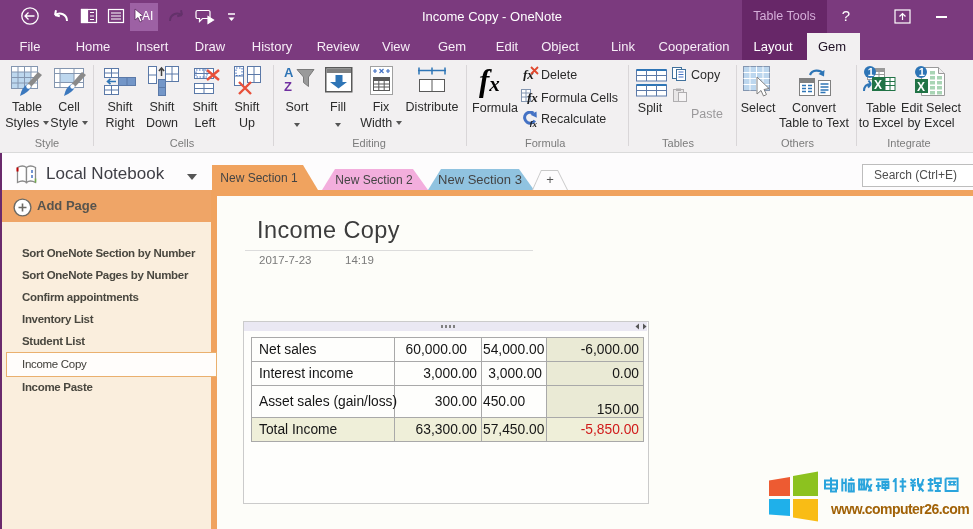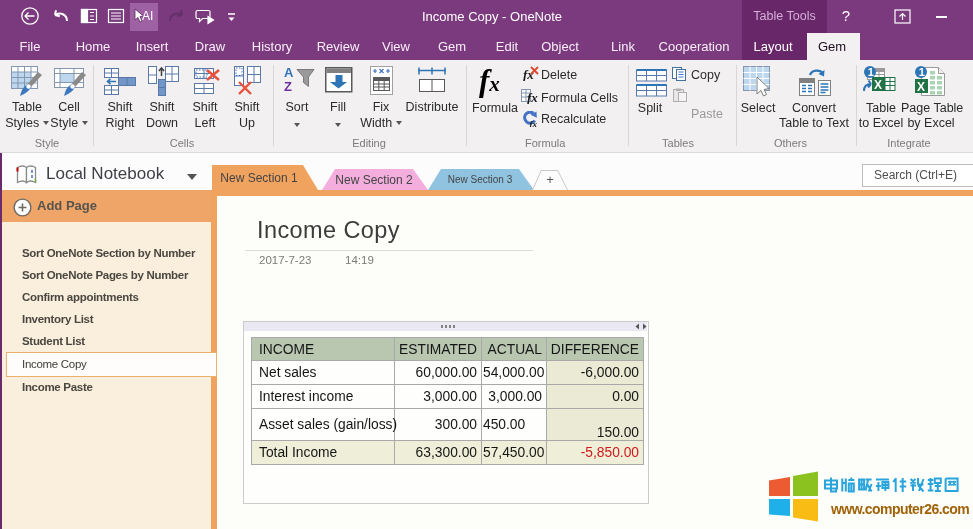--- a/index.html
+++ b/index.html
@@ -293,7 +293,7 @@
  <circle cx="8" cy="7" r="6" fill="#2e75b6"></circle>
  <text x="5.8" y="11" font-size="11" font-weight="bold" fill="#fff" font-family="Liberation Sans">1</text>
 </svg>
-<div class="abs lbl ctr" style="left:901px;top:102px;width:60px;">Page Table</div>
+<div class="abs lbl ctr" style="left:901px;top:102px;width:60px;">Edit Select</div>
 <div class="abs lbl ctr" style="left:901px;top:117px;width:60px;">by Excel</div>
 
 <div class="abs" style="left:0;top:153px;width:973px;height:37px;background:#fdfcfd;"></div>

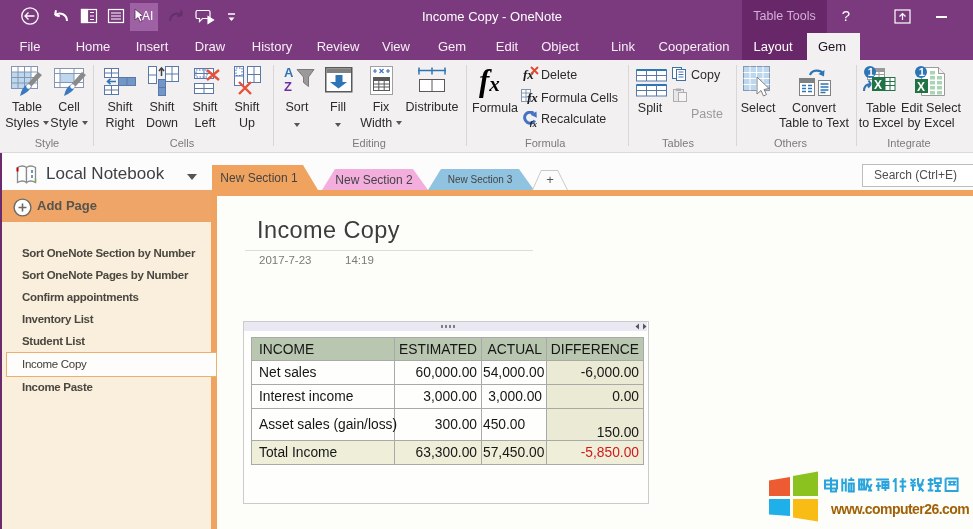--- a/index.html
+++ b/index.html
@@ -88,7 +88,7 @@
 <div class="abs grp" style="left:349px;top:138px;width:40px;text-align:center;">Editing</div>
 <div class="abs grp" style="left:525px;top:138px;width:40px;text-align:center;">Formula</div>
 <div class="abs grp" style="left:658px;top:138px;width:40px;text-align:center;">Tables</div>
-<div class="abs grp" style="left:774px;top:138px;width:40px;text-align:left;">Others</div>
+<div class="abs grp" style="left:774px;top:138px;width:40px;text-align:right;">Others</div>
 <div class="abs grp" style="left:879px;top:138px;width:60px;text-align:center;">Integrate</div>
 
 <svg class="abs" style="left:11px;top:66px;" width="32" height="34">

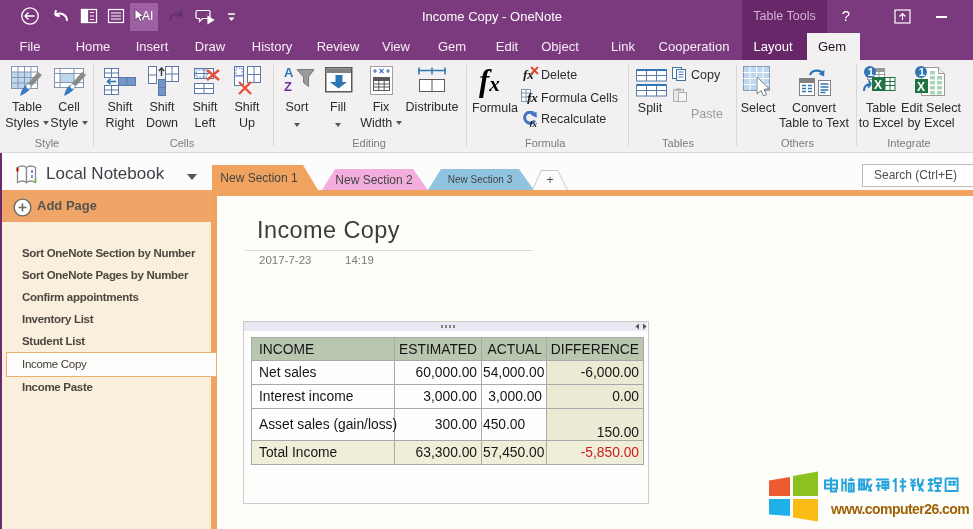--- a/index.html
+++ b/index.html
@@ -312,7 +312,7 @@
 <div class="abs" style="left:322px;top:169px;width:106px;height:21px;background:#f3aedd;clip-path:polygon(13px 0,calc(100% - 15px) 0,100% 100%,0 100%);"></div>
 <div class="abs ctr" style="left:322px;top:169px;width:104px;height:21px;line-height:22px;font-size:12px;color:#444;">New Section 2</div>
 <div class="abs" style="left:428px;top:169px;width:106px;height:21px;background:#90c3e0;clip-path:polygon(13px 0,calc(100% - 15px) 0,100% 100%,0 100%);"></div>
-<div class="abs ctr" style="left:428px;top:169px;width:104px;height:31px;line-height:22px;font-size:10px;color:#444;">New Section 3</div>
+<div class="abs ctr" style="left:428px;top:169px;width:104px;height:31px;line-height:22px;font-size:13px;color:#444;">New Section 3</div>
 <div class="abs" style="left:532px;top:170px;width:36px;height:20px;background:#c9c9c9;clip-path:polygon(9px 0,calc(100% - 10px) 0,100% 100%,0 100%);"></div>
 <div class="abs" style="left:533px;top:171px;width:34px;height:19px;background:#fdfcfd;clip-path:polygon(8.5px 0,calc(100% - 9.5px) 0,100% 100%,0 100%);"></div>
 <div class="abs ctr" style="left:533px;top:170px;width:34px;height:20px;line-height:20px;font-size:13px;color:#555;">+</div>

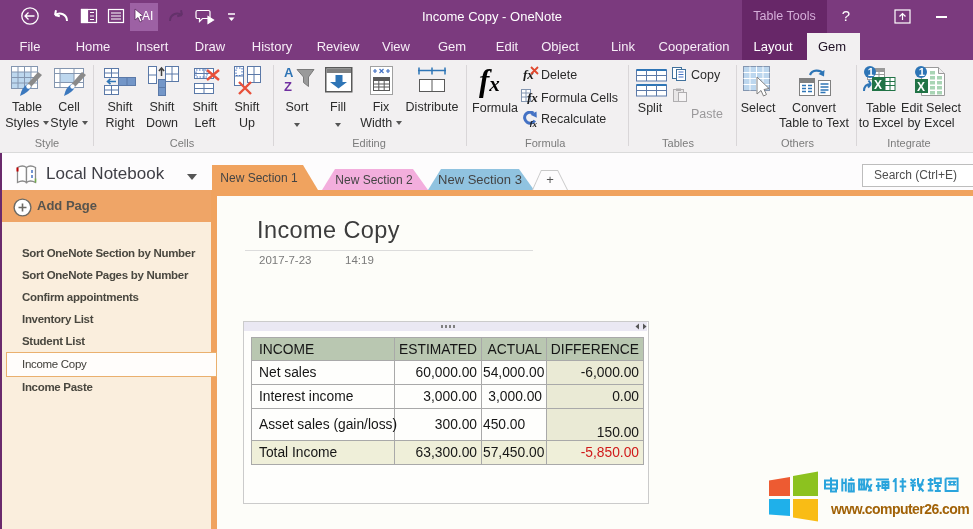--- a/index.html
+++ b/index.html
@@ -361,12 +361,6 @@
       <col style="width:97px">
     </colgroup>
  <tbody>
-      <tr style="background:#b9c7b1;">
-  <td style="border:1px solid #a9a9a9;height:22px;padding:0 4px 0 7px;">INCOME</td>
-  <td style="border:1px solid #a9a9a9;text-align:right;padding:0 4px 0 1px;">ESTIMATED</td>
-  <td style="border:1px solid #a9a9a9;text-align:right;padding:0 4px 0 1px;">ACTUAL</td>
-  <td style="border:1px solid #a9a9a9;text-align:right;padding:0 4px 0 1px;">DIFFERENCE</td>
- </tr>
  <tr style="background:#fefefc;">
   <td style="border:1px solid #a9a9a9;height:23px;padding:0 4px 0 7px;">Net sales</td>
   <td style="border:1px solid #a9a9a9;text-align:right;padding:0 4px 0 1px;">60,000.00</td>

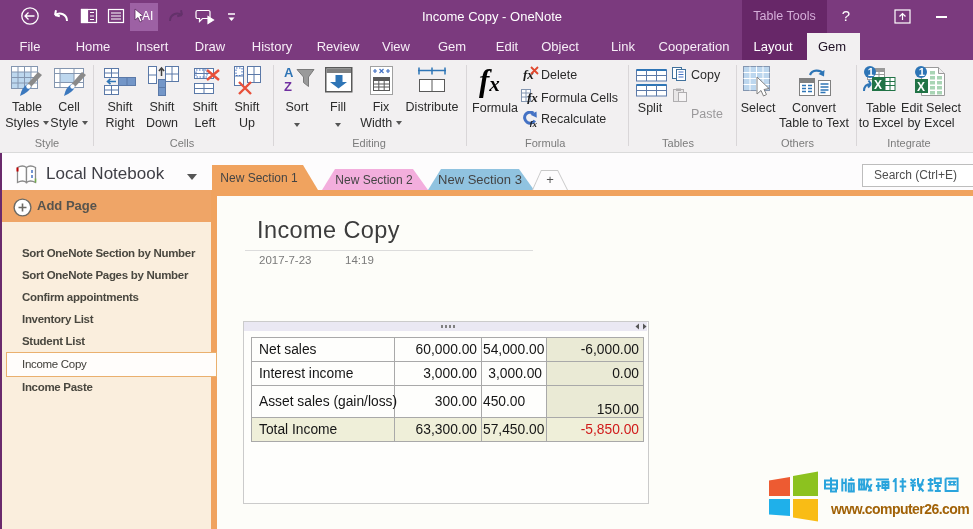--- a/index.html
+++ b/index.html
@@ -363,7 +363,7 @@
  <tbody>
  <tr style="background:#fefefc;">
   <td style="border:1px solid #a9a9a9;height:23px;padding:0 4px 0 7px;">Net sales</td>
-  <td style="border:1px solid #a9a9a9;text-align:right;padding:0 4px 0 1px;">60,000.00</td>
+  <td style="border:1px solid #a9a9a9;text-align:right;padding:0 14px 0 1px;">60,000.00</td>
   <td style="border:1px solid #a9a9a9;text-align:right;padding:0 4px 0 1px;">54,000.00</td>
   <td style="border:1px solid #a9a9a9;text-align:right;padding:0 4px 0 1px;background:#eaead5;">-6,000.00</td>
  </tr>

